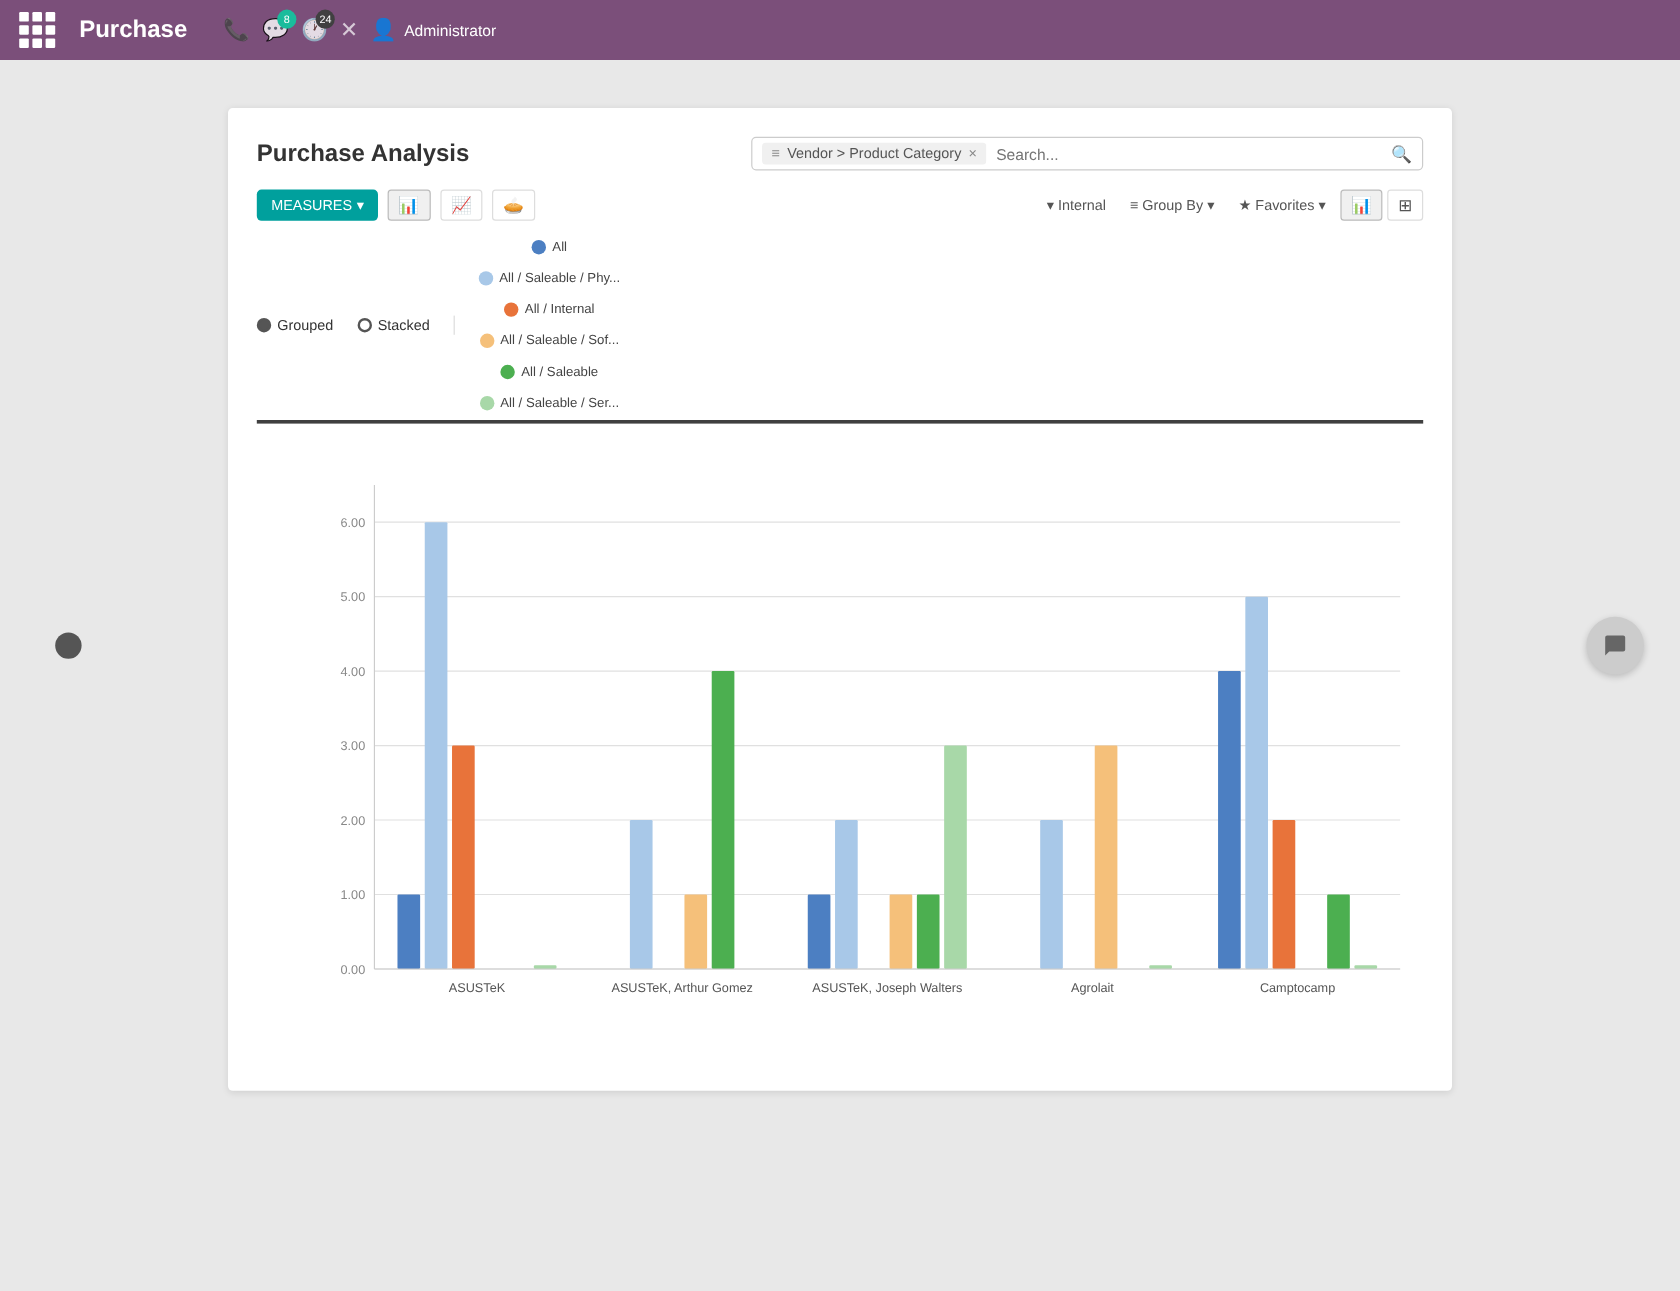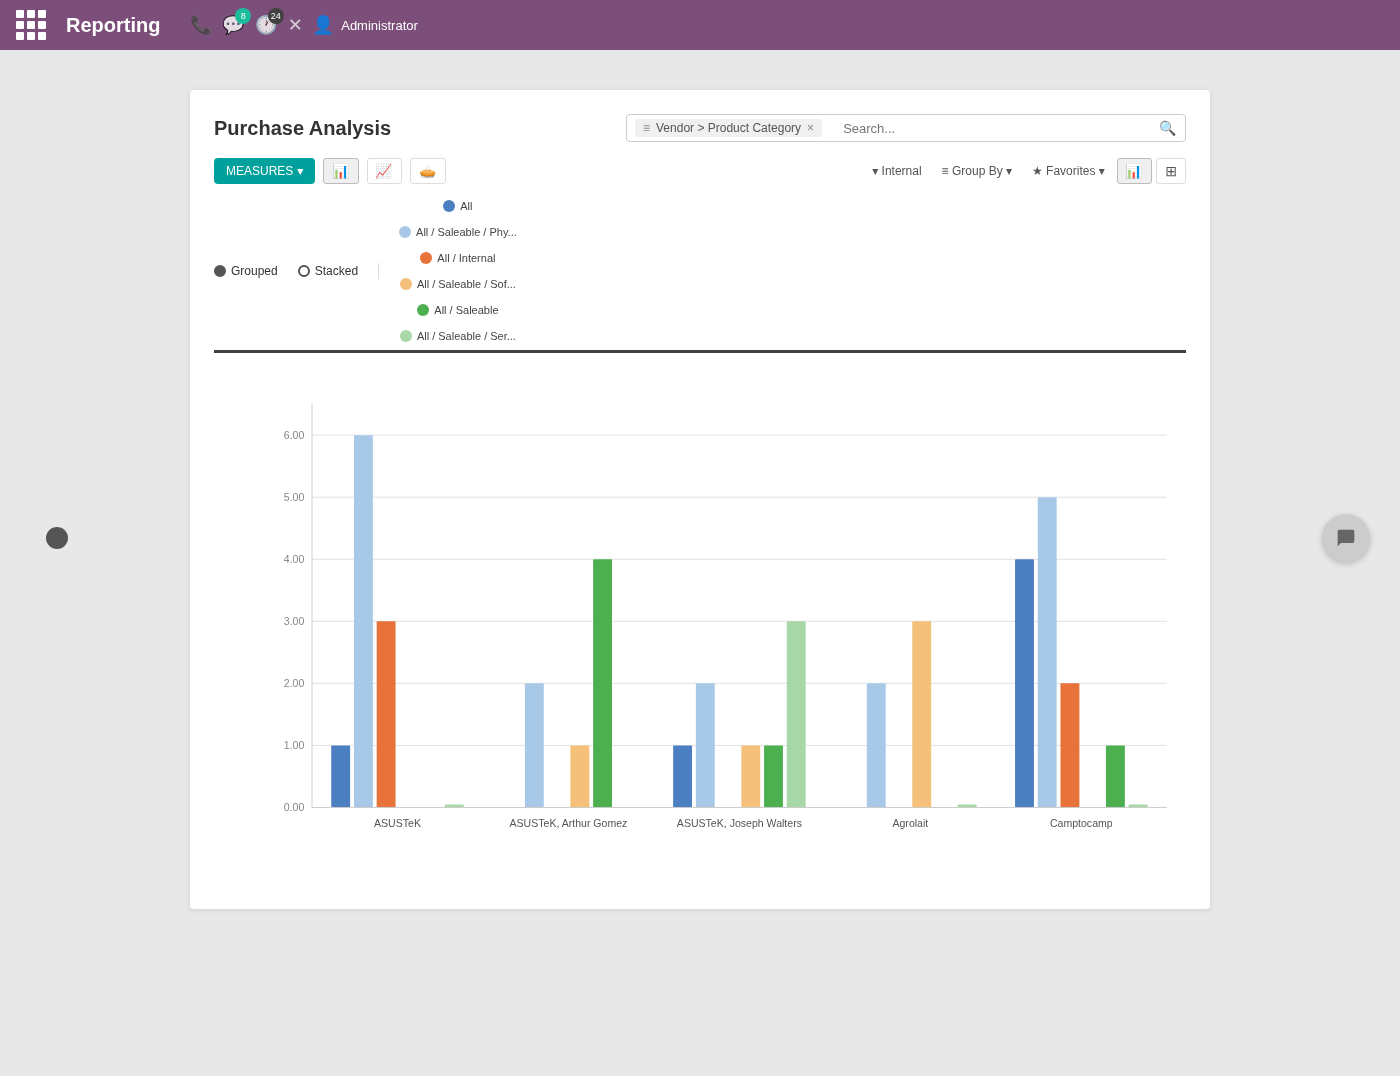--- a/index.html
+++ b/index.html
@@ -300,7 +300,7 @@
       <span></span>
       <span></span>
   </div>
-  <span class="topnav-title">Reporting</span>
+  <span class="topnav-title">Purchase</span>
   <div class="topnav-actions">
     <div class="topnav-icon" style="font-size:18px;">📞</div>
     <div class="topnav-icon" style="font-size:18px;">

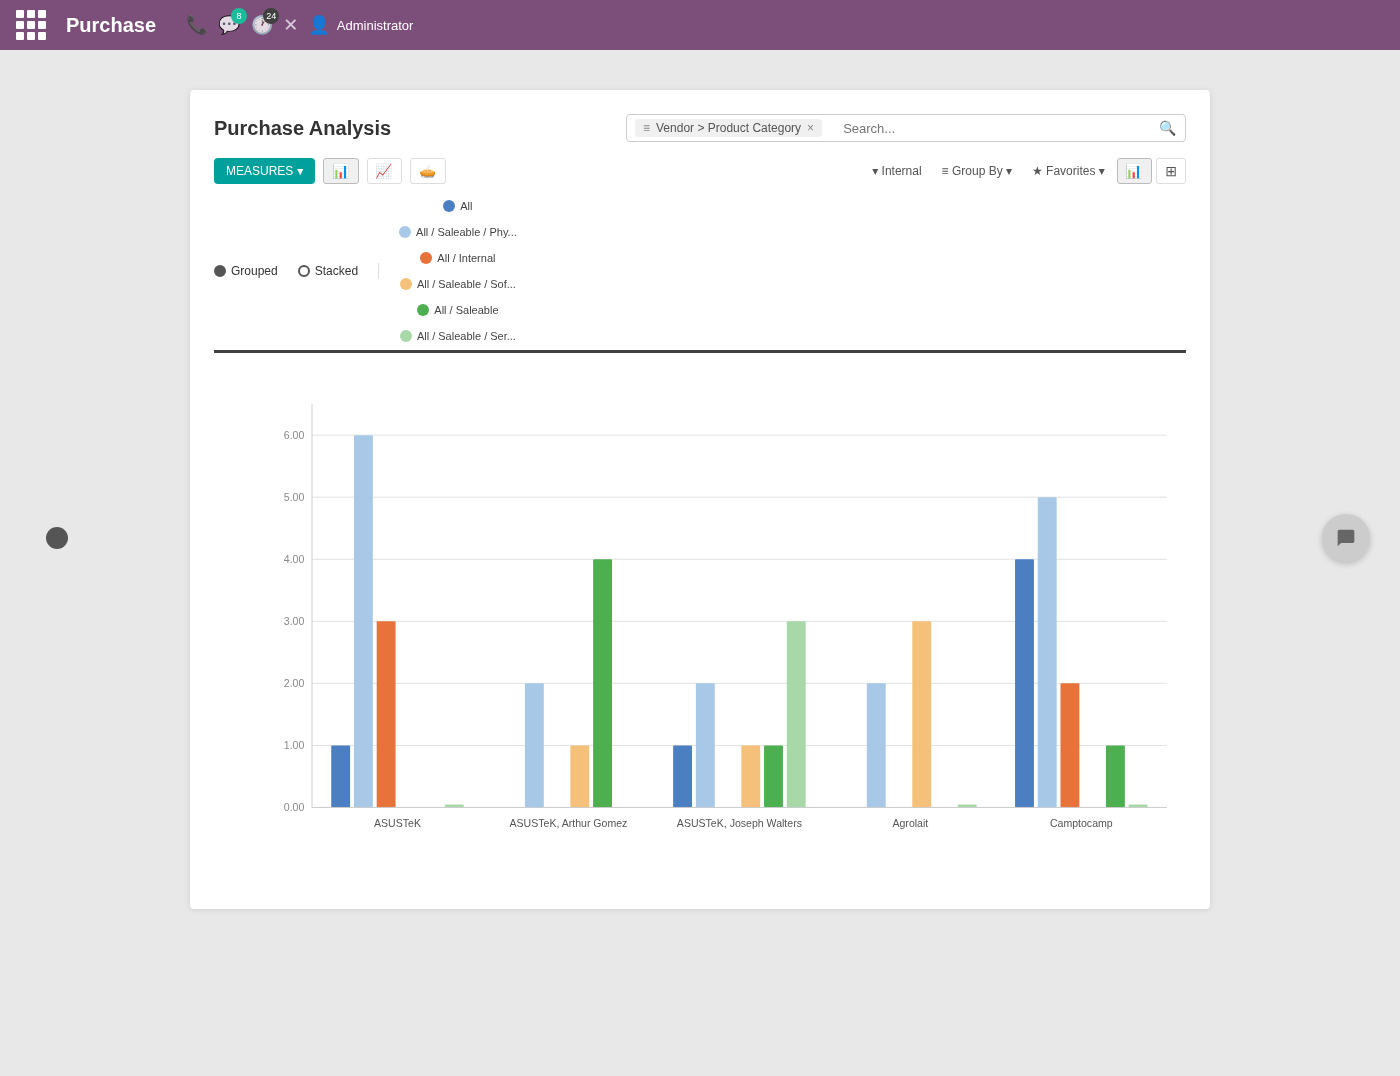--- a/index.html
+++ b/index.html
@@ -147,7 +147,7 @@
       color: #8b5cf6;
       flex: 1;
       min-width: 80px;
-      padding-left: 21px;
+      padding-left: 8px;
     }
     .search-icon-btn {
       color: #888;

